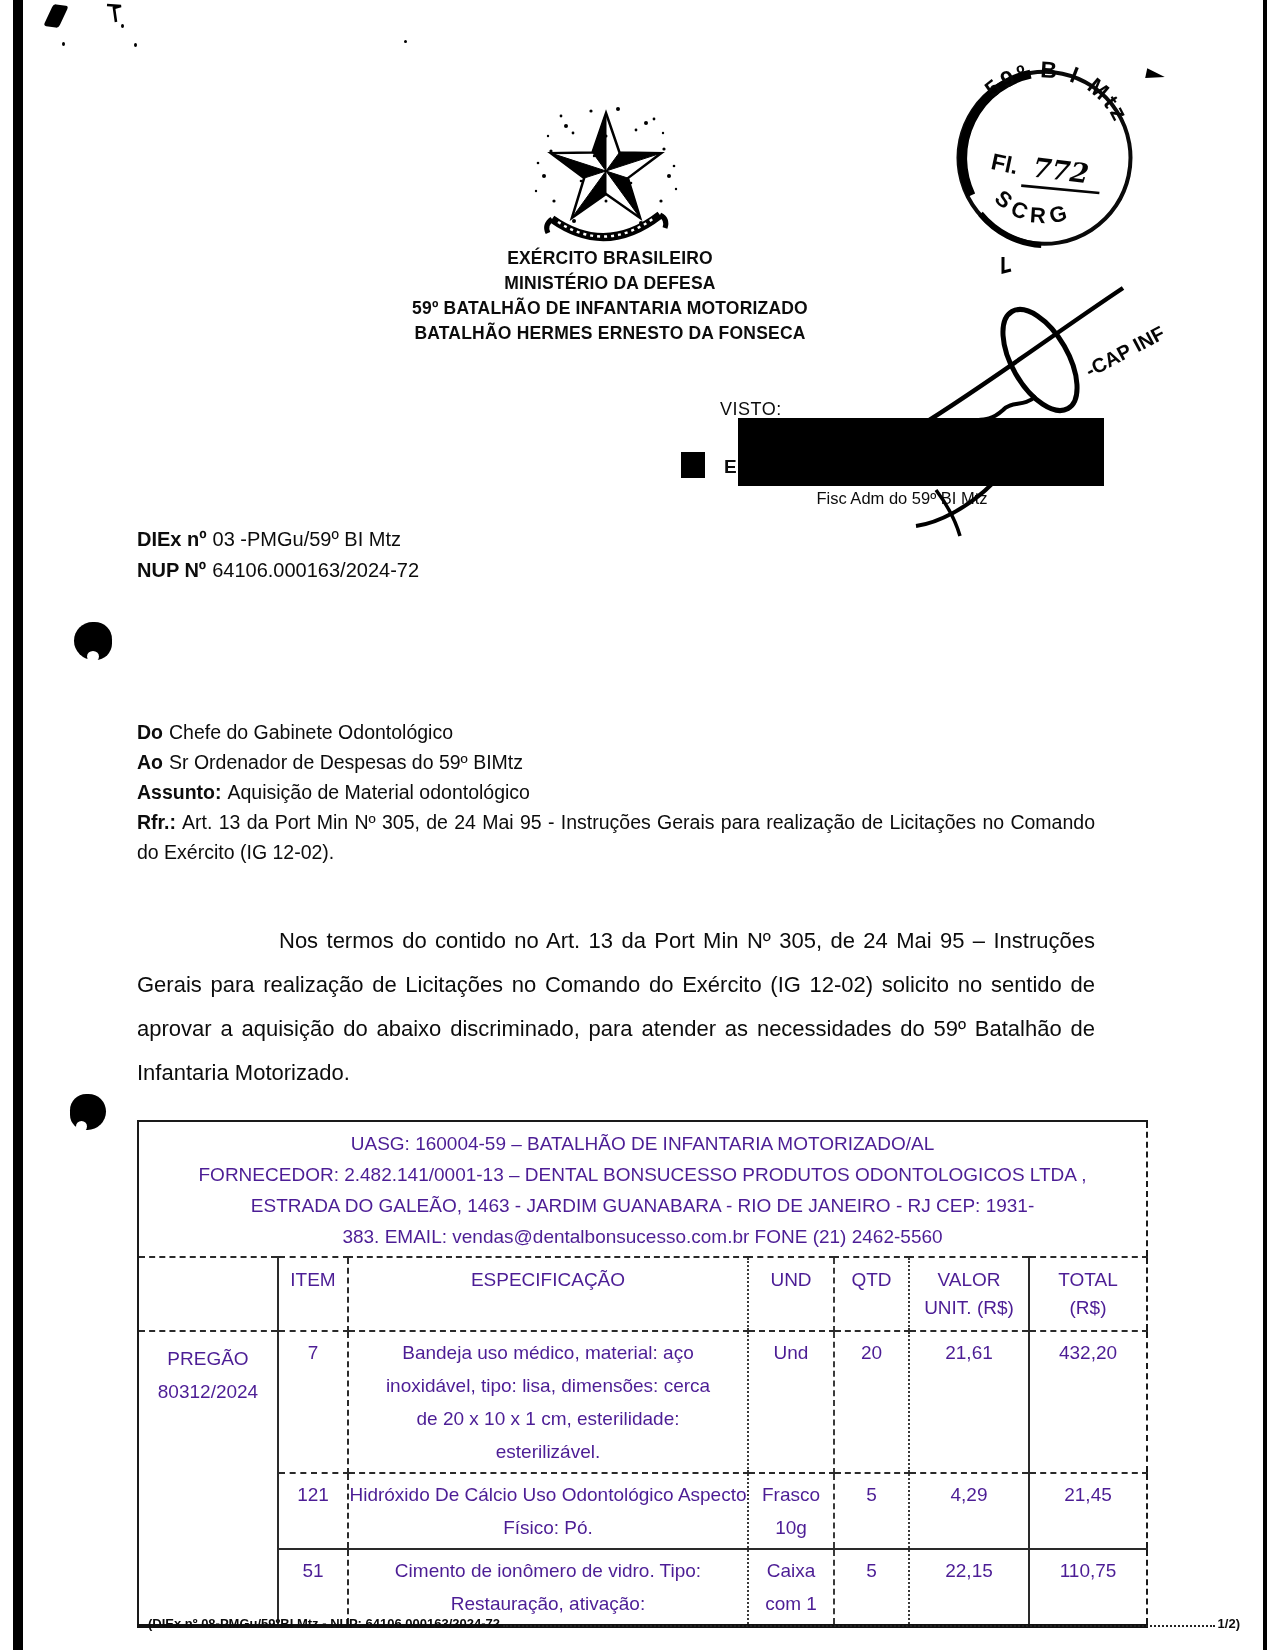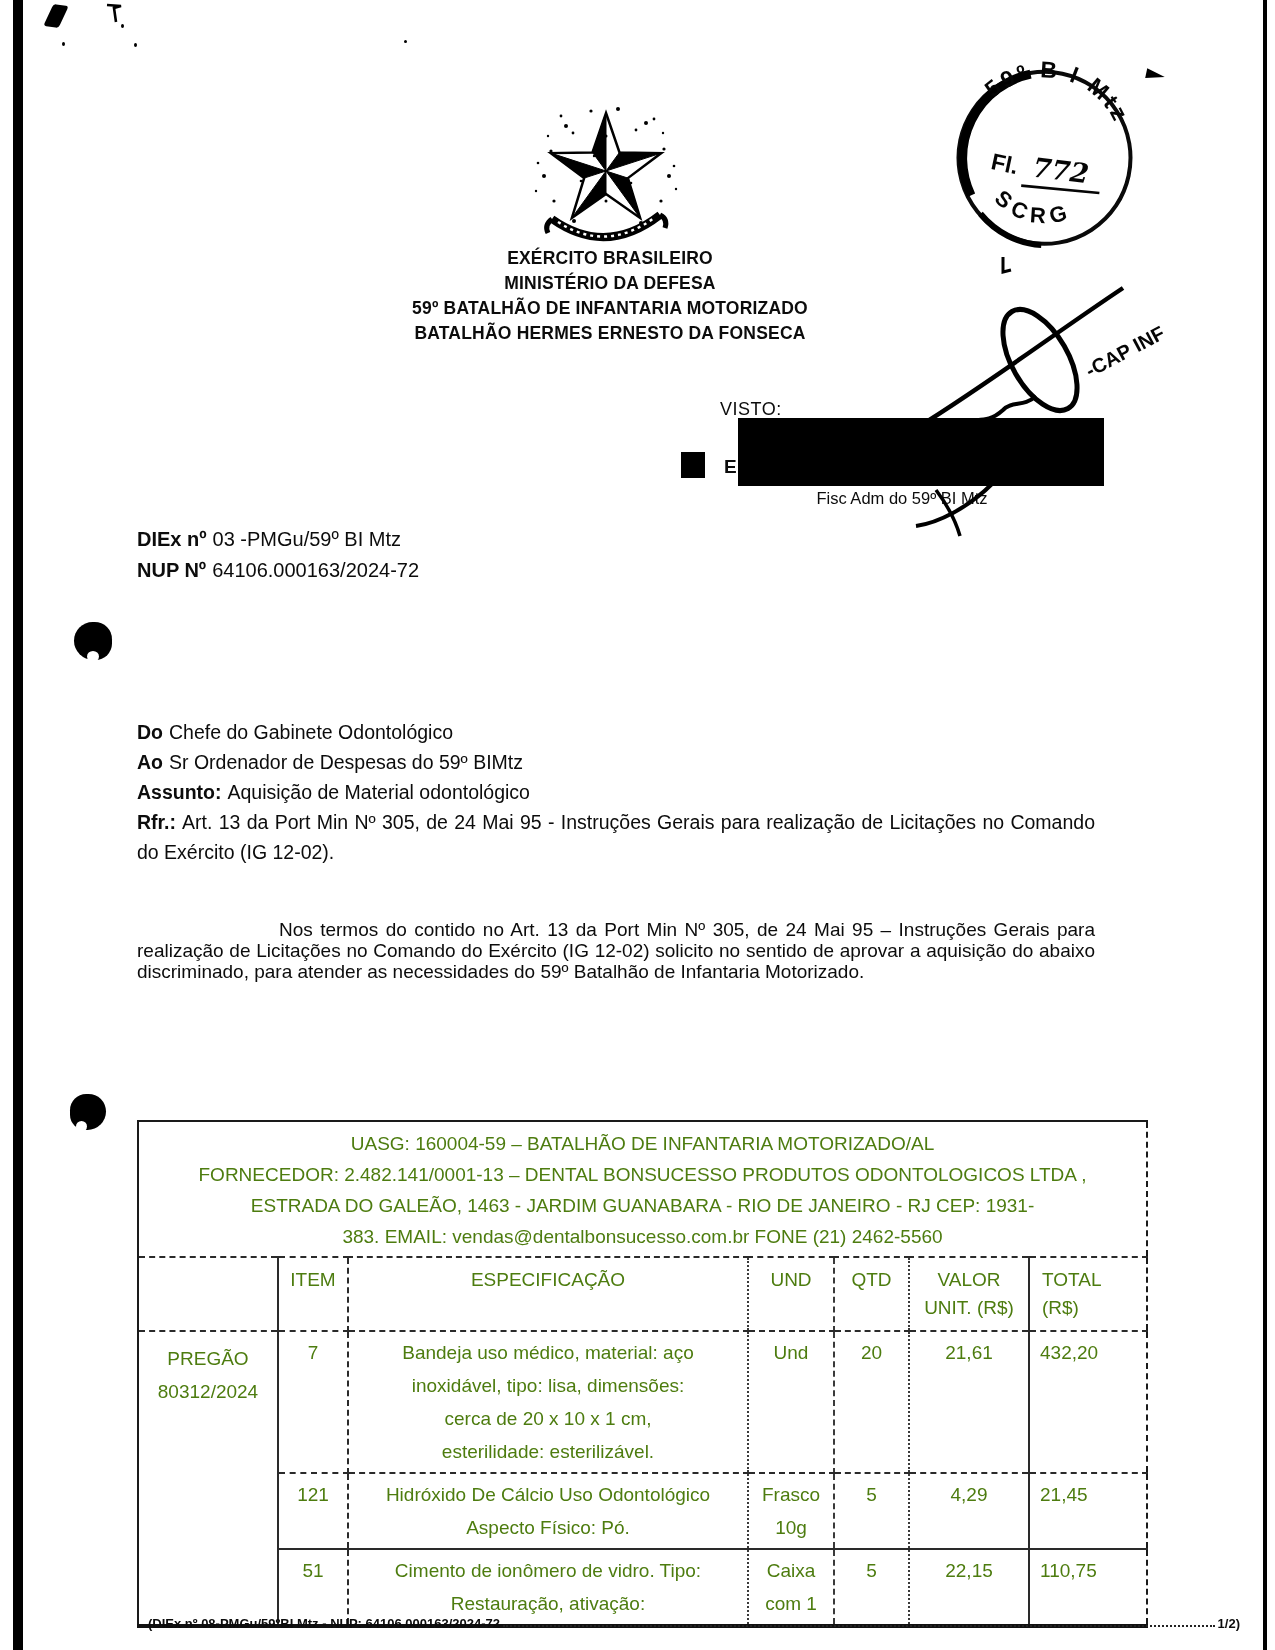--- a/index.html
+++ b/index.html
@@ -31,7 +31,7 @@
   .recips{left:137px;top:717px;width:958px;font-size:19.5px;line-height:30px;}
   .recips .just{text-align:justify;}
   
-  .bodytxt{left:137px;top:919px;width:958px;font-size:19px;line-height:21px;
+  .bodytxt{left:137px;top:919px;width:958px;font-size:22px;line-height:44px;
     text-align:justify;text-indent:142px;}
   
   table.doc{position:absolute;left:137px;top:1120px;width:1009px;

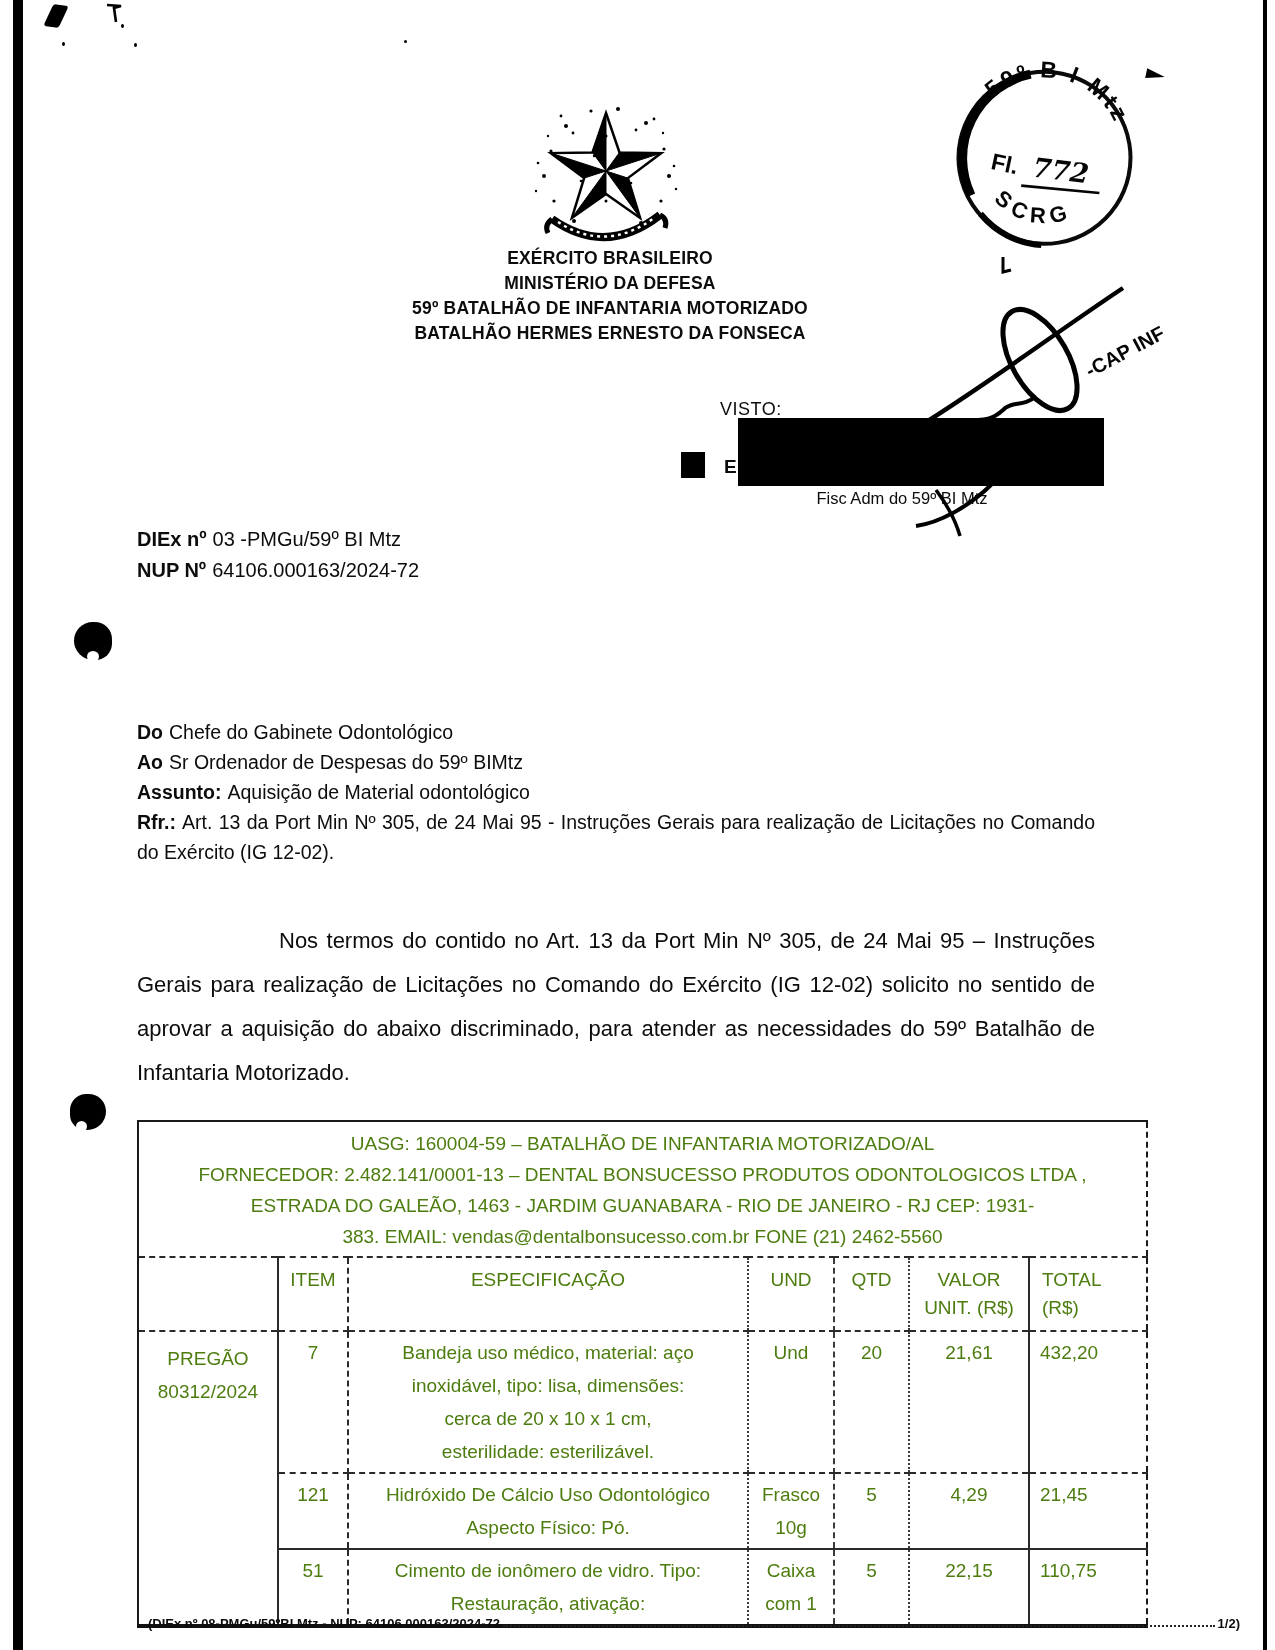--- a/index.html
+++ b/index.html
@@ -35,7 +35,7 @@
     text-align:justify;text-indent:142px;}
   
   table.doc{position:absolute;left:137px;top:1120px;width:1009px;
-    border-collapse:collapse;table-layout:fixed;font-size:19px;color:#4d7c0f;
+    border-collapse:collapse;table-layout:fixed;font-size:19px;color:#4c1d95;
     border-top:2px solid #1a1a1a;border-left:2px solid #1a1a1a;
     border-right:2px dashed #1a1a1a;border-bottom:4px solid #111;}
   table.doc td,table.doc th{vertical-align:top;font-weight:normal;padding:4px 10px;}

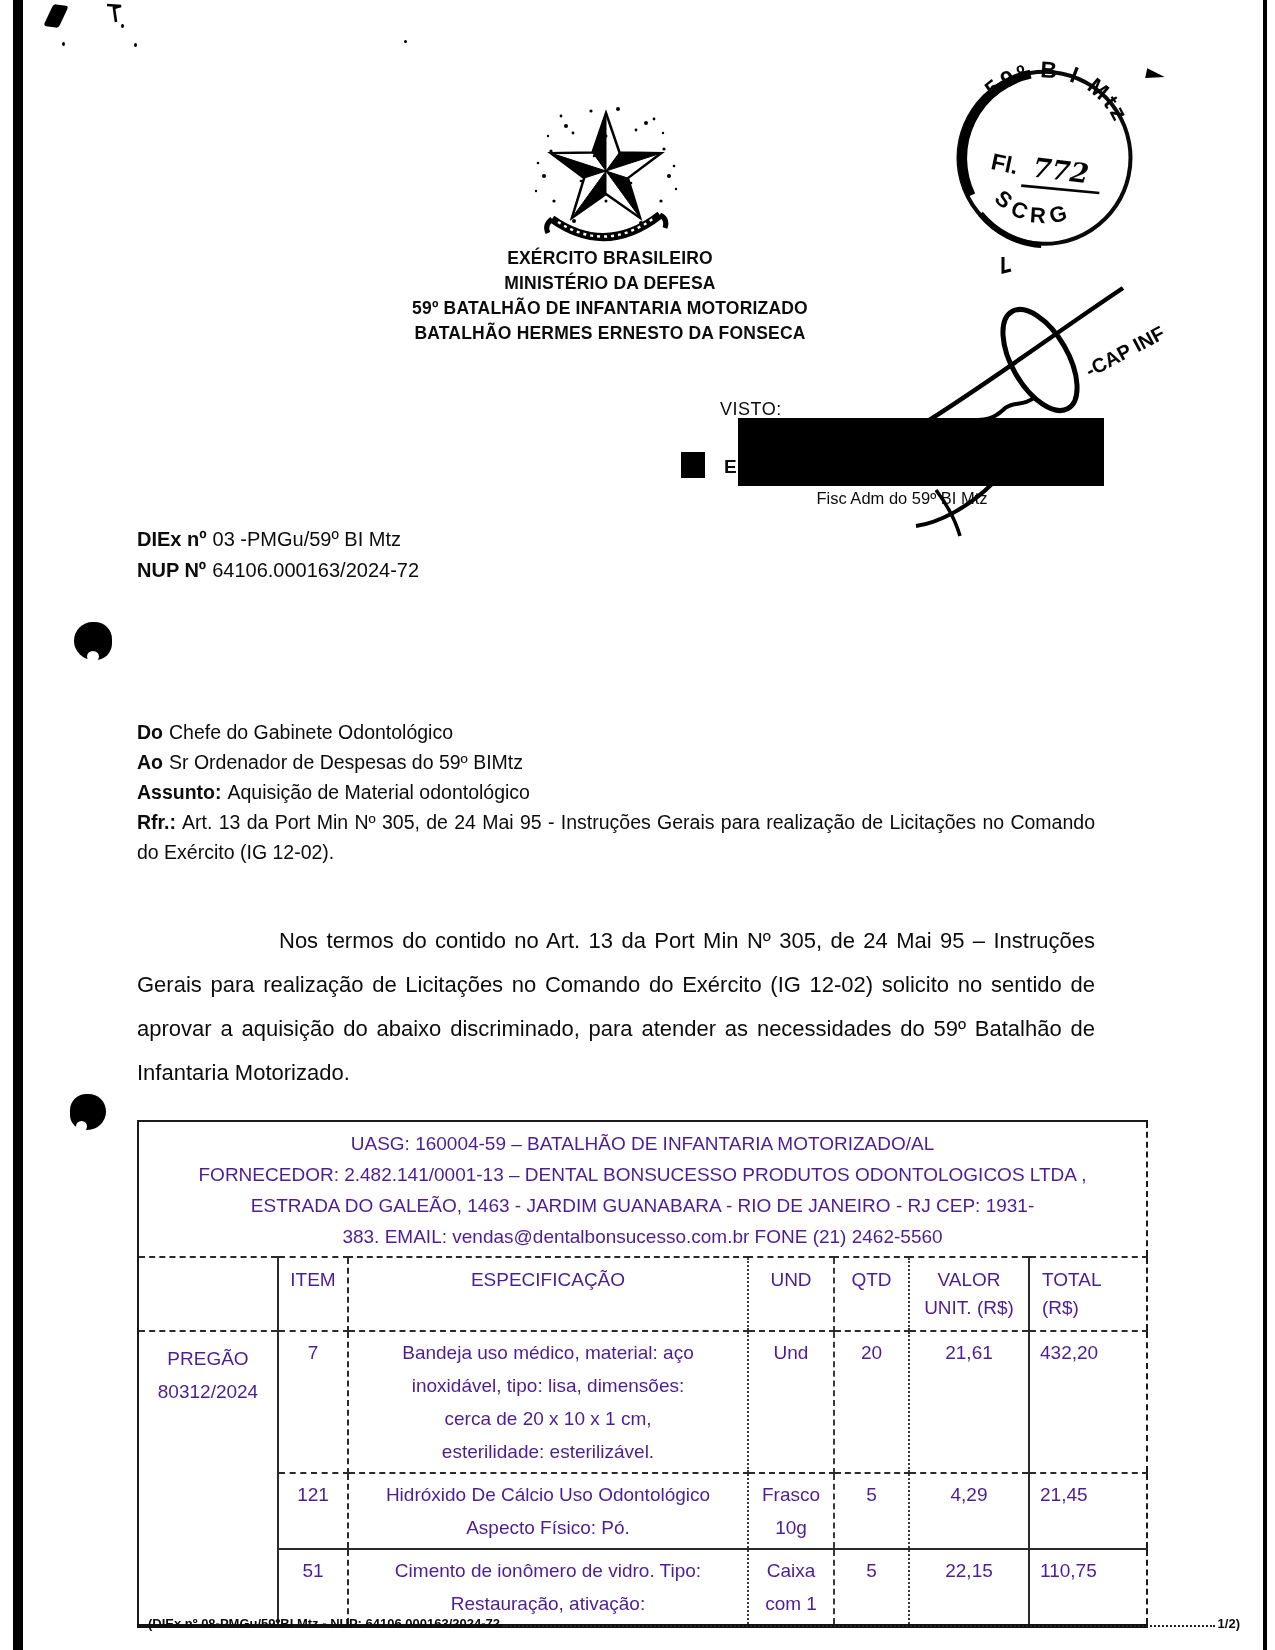--- a/index.html
+++ b/index.html
@@ -38,7 +38,7 @@
     border-collapse:collapse;table-layout:fixed;font-size:19px;color:#4c1d95;
     border-top:2px solid #1a1a1a;border-left:2px solid #1a1a1a;
     border-right:2px dashed #1a1a1a;border-bottom:4px solid #111;}
-  table.doc td,table.doc th{vertical-align:top;font-weight:normal;padding:4px 10px;}
+  table.doc td,table.doc th{vertical-align:top;font-weight:normal;padding:4px 0;}
   .cap-cell{text-align:center;line-height:31px;padding:6px 18px 4px 18px !important;
     border-bottom:2px dashed #2a2a2a;}
   tr.hdr th{border-bottom:2px dashed #2a2a2a;line-height:28px;padding-top:8px !important;}

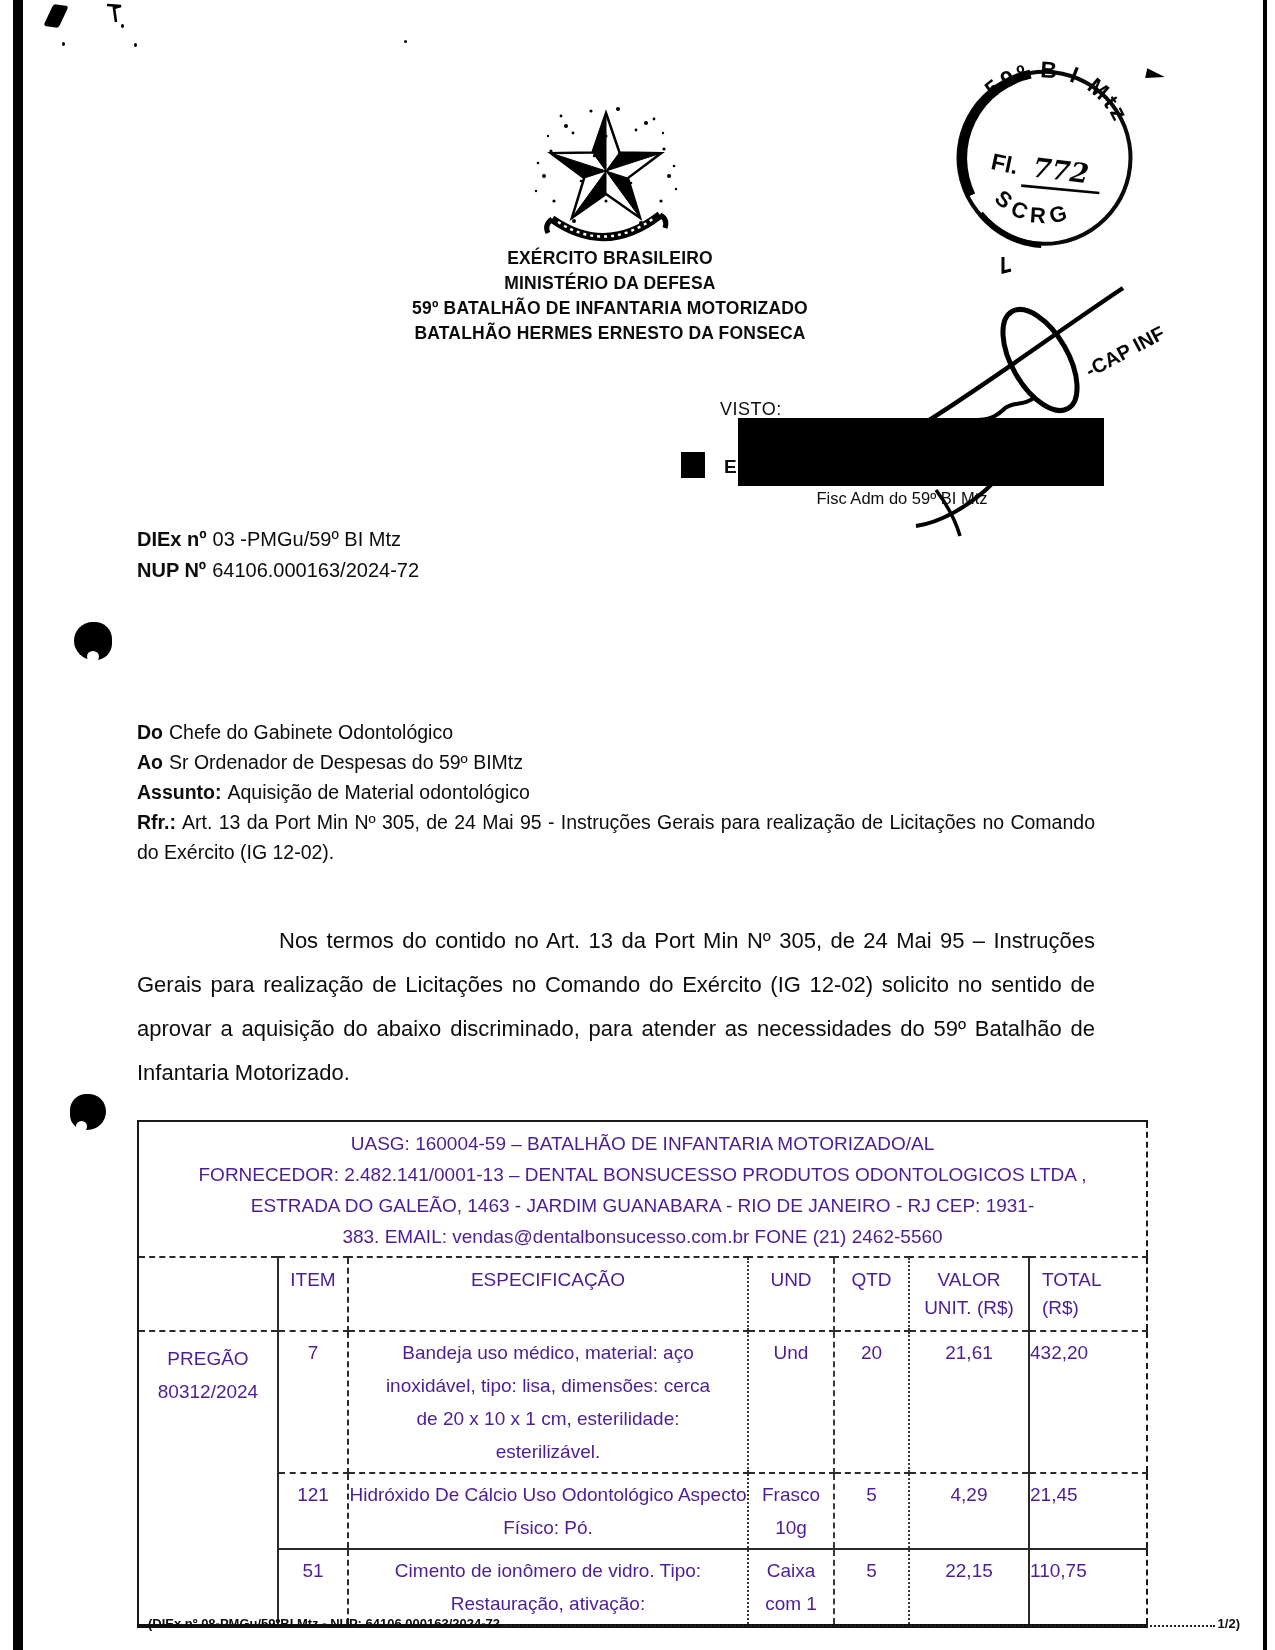--- a/index.html
+++ b/index.html
@@ -48,7 +48,7 @@
   .c-und{border-right:2px dashed #3a3a3a;text-align:center;}
   .c-qtd{border-right:2px dotted #3a3a3a;text-align:center;}
   .c-valor{border-right:2px solid #2a2a2a;text-align:center;}
-  .c-total{text-align:left;}
+  .c-total{text-align:center;}
   tr.r7 td{border-bottom:2px dashed #2a2a2a;line-height:33px;}
   tr.r121 td{border-bottom:2px solid #2a2a2a;line-height:33px;}
   tr.r51 td{line-height:33px;}

